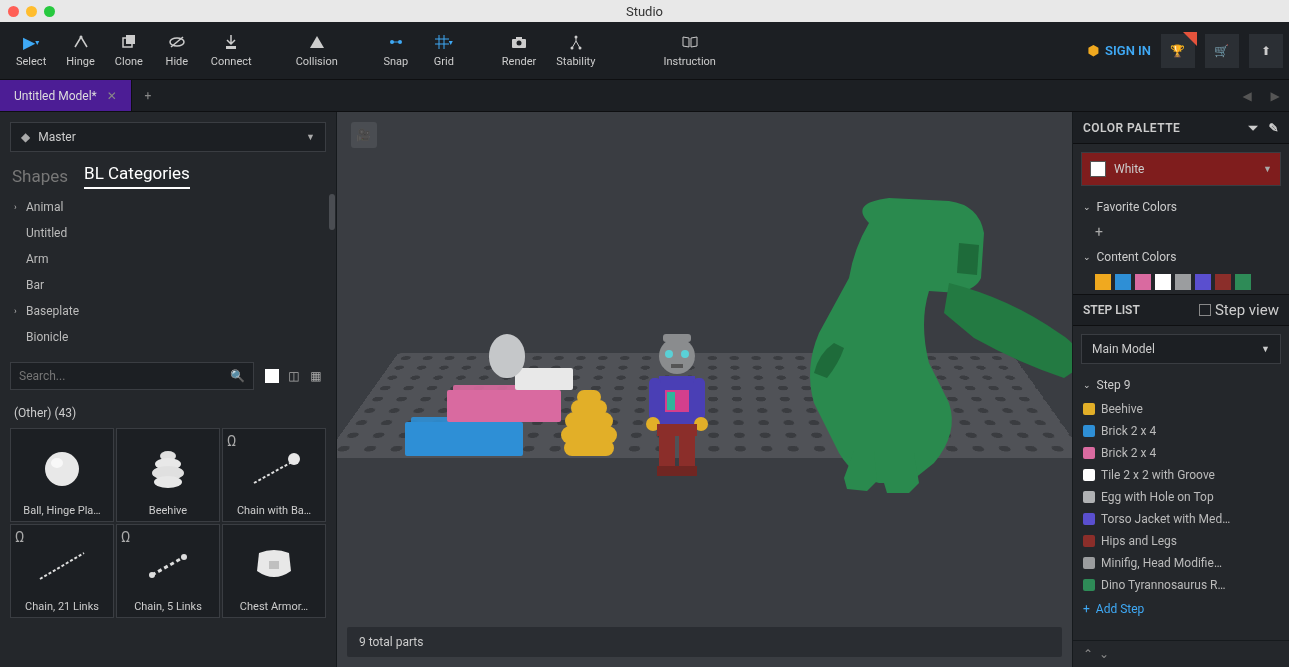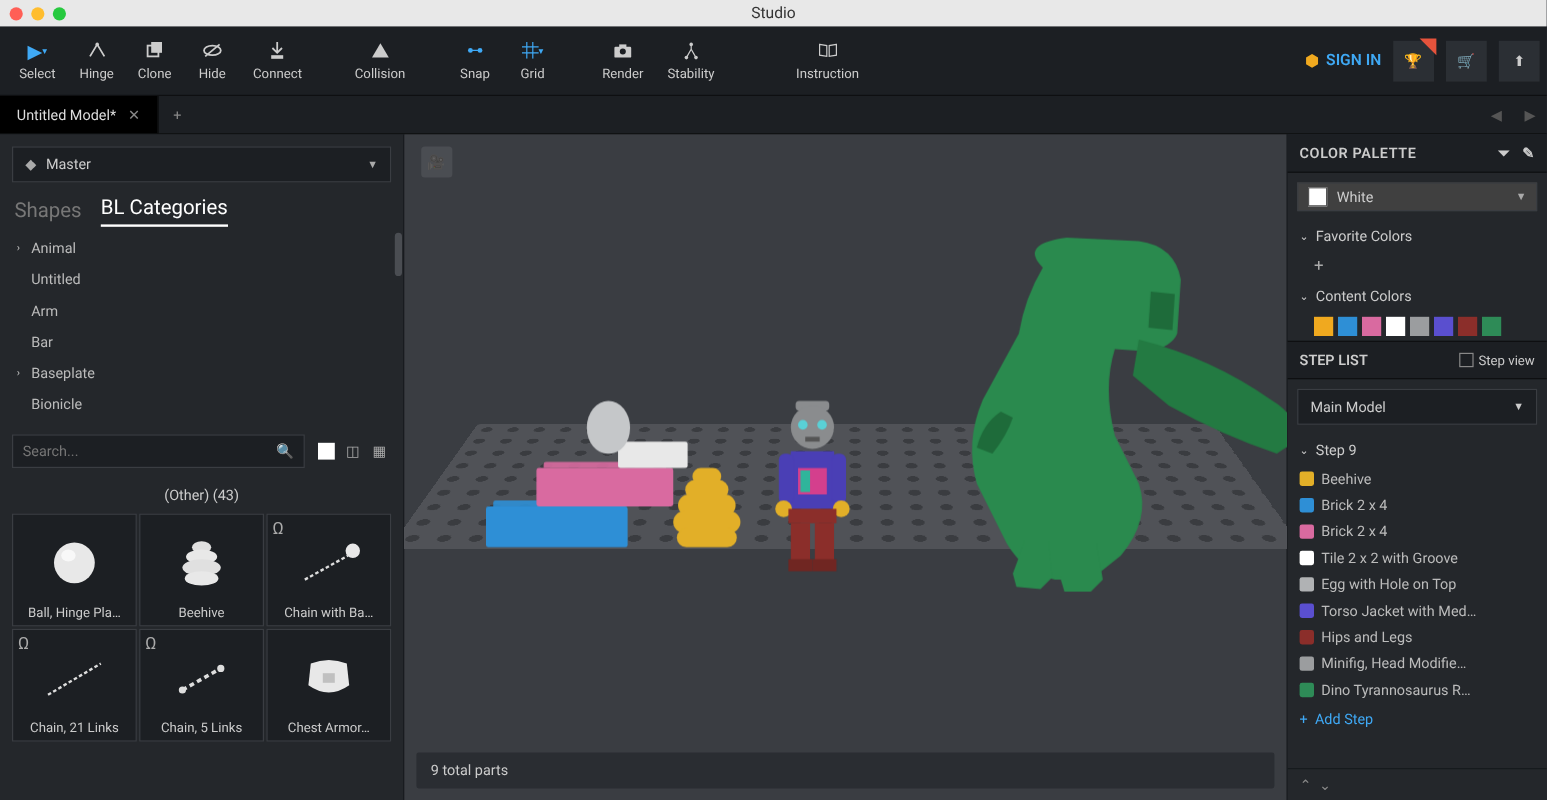--- a/index.html
+++ b/index.html
@@ -20,7 +20,7 @@
 .sqbtn { width:34px; height:34px; background:#2b2f34; display:flex; align-items:center; justify-content:center; cursor:pointer; position:relative; }
 .sqbtn .ribbon { position:absolute; top:-2px; right:-2px; width:0; height:0; border-style:solid; border-width:0 14px 14px 0; border-color:transparent #e5533c transparent transparent; }
 .tabbar { height:32px; background:#1c1f23; display:flex; align-items:stretch; border-bottom:1px solid #0e0f11; }
-.tab { display:flex; align-items:center; padding:0 14px; gap:10px; background:#000000; color:#ddd; font-size:12px; border-right:1px solid #0e0f11; }
+.tab { display:flex; align-items:center; padding:0 14px; gap:10px; background:#4c1d95; color:#ddd; font-size:12px; border-right:1px solid #0e0f11; }
 .tab .x { color:#888; cursor:pointer; }
 .addtab { width:32px; display:flex; align-items:center; justify-content:center; color:#888; cursor:pointer; }
 .nav-arrows { margin-left:auto; display:flex; }

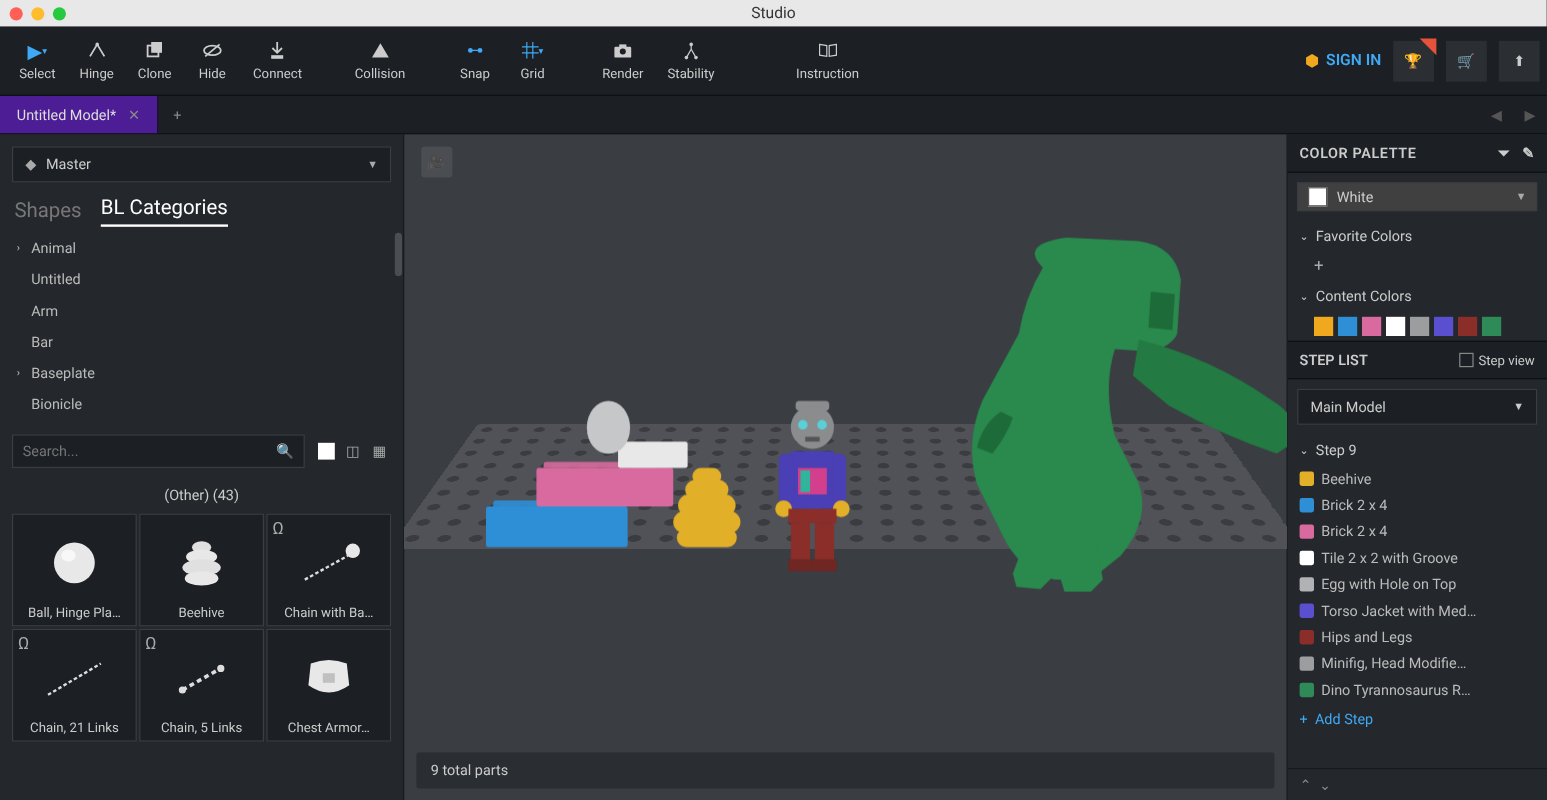--- a/index.html
+++ b/index.html
@@ -58,7 +58,7 @@
 .right { width:217px; background:#24272b; display:flex; flex-direction:column; border-left:1px solid #161a1d; }
 .panelhead { height:32px; background:#1c1f23; display:flex; align-items:center; padding:0 10px; font-size:12px; font-weight:600; letter-spacing:.5px; border-bottom:1px solid #0e0f11; }
 .panelhead .picons { margin-left:auto; display:flex; gap:10px; color:#ccc; }
-.colorsel { margin:8px; background:#404040; border:1px solid #3a3d42; height:24px; display:flex; align-items:center; padding:0 8px; cursor:pointer; }
+.colorsel { margin:8px; background:#7f1d1d; border:1px solid #3a3d42; height:34px; display:flex; align-items:center; padding:0 8px; cursor:pointer; }
 .swatch { width:16px; height:16px; margin-right:8px; border:1px solid #555; }
 .colorsel .dd { margin-left:auto; font-size:9px; color:#aaa; }
 .subhead { padding:6px 10px; color:#ccc; font-size:12px; display:flex; align-items:center; gap:6px; cursor:pointer; }

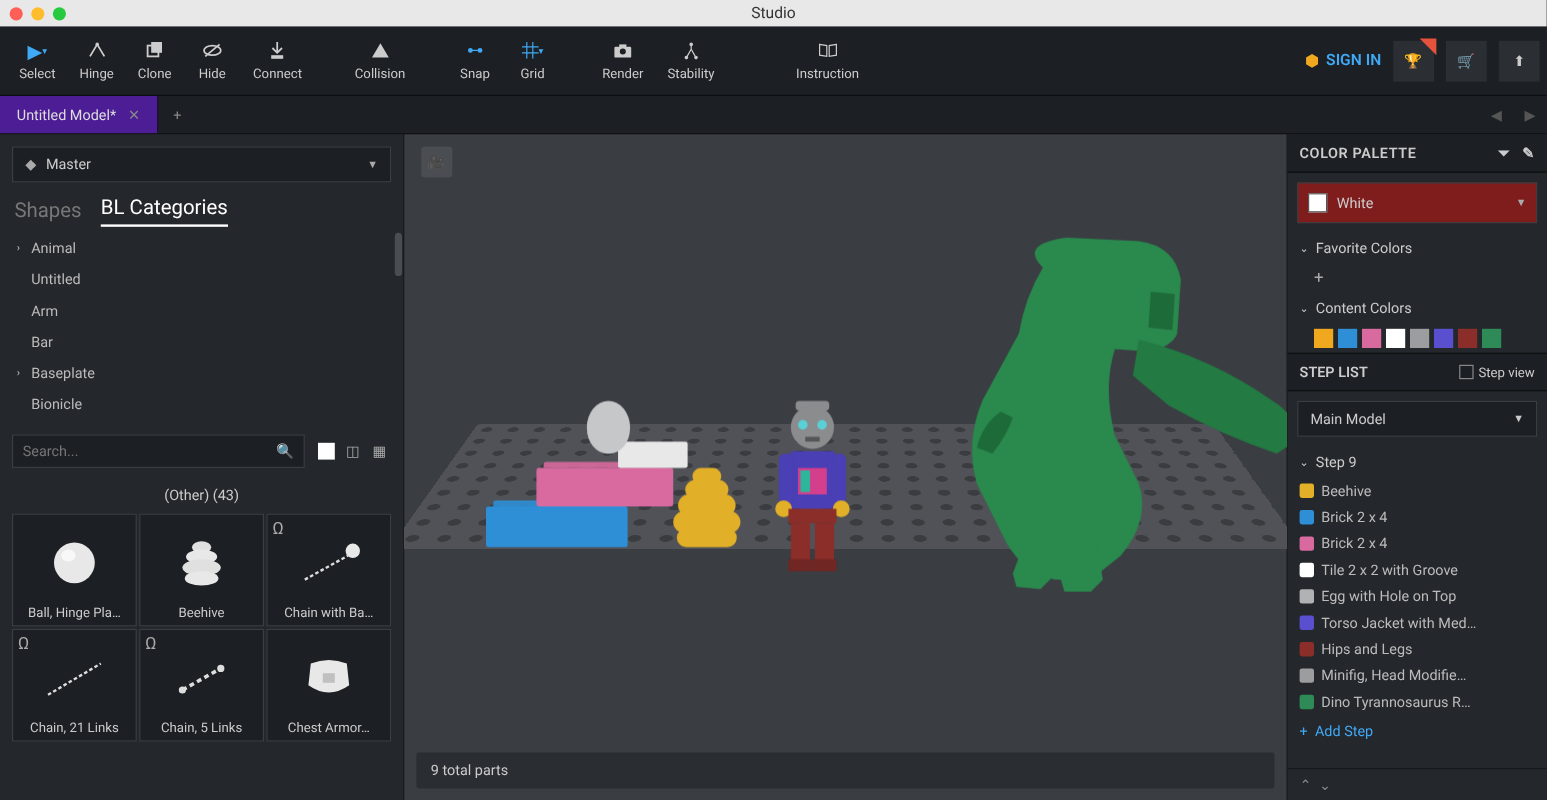--- a/index.html
+++ b/index.html
@@ -67,7 +67,7 @@
 .colorrow { display:flex; gap:4px; padding:4px 22px; flex-wrap:wrap; }
 .csw { width:16px; height:16px; cursor:pointer; }
 .stephead { height:32px; background:#1c1f23; display:flex; align-items:center; padding:0 10px; font-size:12px; font-weight:600; border-top:1px solid #0e0f11; border-bottom:1px solid #0e0f11; }
-.stepview { margin-left:auto; display:flex; align-items:center; gap:4px; font-size:11px; font-weight:400;text-align:center; }
+.stepview { margin-left:auto; display:flex; align-items:center; gap:4px; font-size:15px; font-weight:400;text-align:center; }
 .stepview .cb { width:12px; height:12px; border:1px solid #888; }
 .modelsel { margin:8px; background:#1c1f23; border:1px solid #3a3d42; height:30px; display:flex; align-items:center; padding:0 10px; cursor:pointer; font-size:12px; }
 .modelsel .dd { margin-left:auto; font-size:9px; }

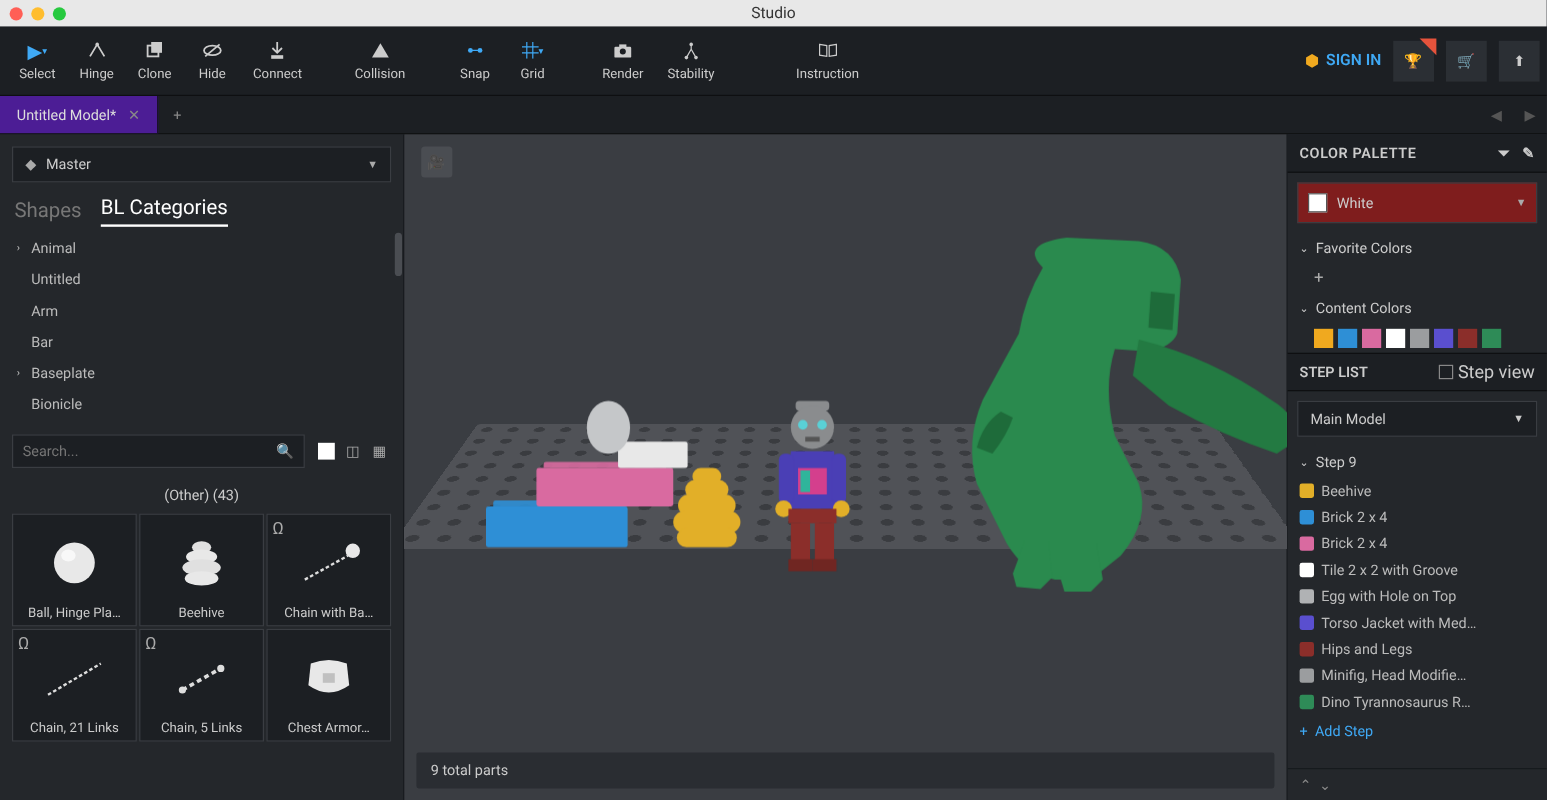--- a/index.html
+++ b/index.html
@@ -43,7 +43,7 @@
 .search .sic { color:#aaa; }
 .viewopts { display:flex; gap:2px; }
 .viewopts div { width:20px; height:20px; display:flex; align-items:center; justify-content:center; cursor:pointer; color:#aaa; }
-.groupname { padding:8px 14px; color:#ccc; font-size:12px;text-align:center; }
+.groupname { padding:8px 14px; color:#ccc; font-size:12px; }
 .partgrid { display:grid; grid-template-columns:repeat(3,1fr); gap:2px; padding:0 10px; }
 .pcard { background:#1c1f23; border:1px solid #3a3d42; height:94px; display:flex; flex-direction:column; align-items:center; justify-content:flex-end; padding:4px; cursor:pointer; position:relative; }
 .pcard .thumb { flex:1; width:100%; display:flex; align-items:center; justify-content:center; }

